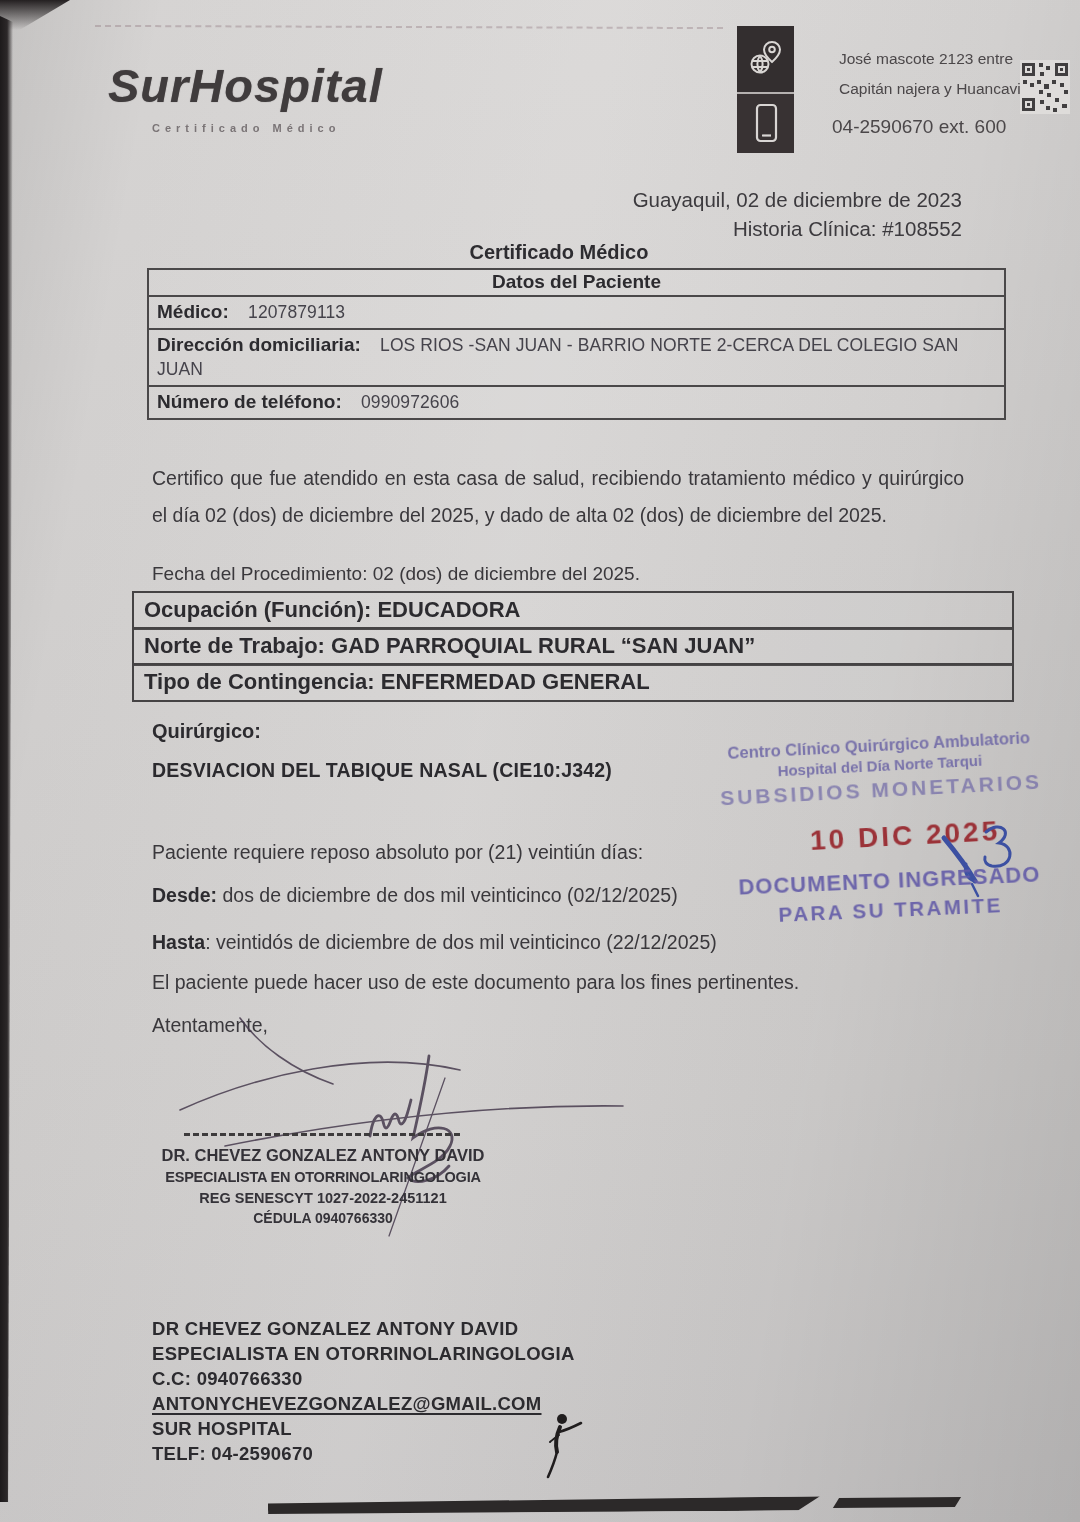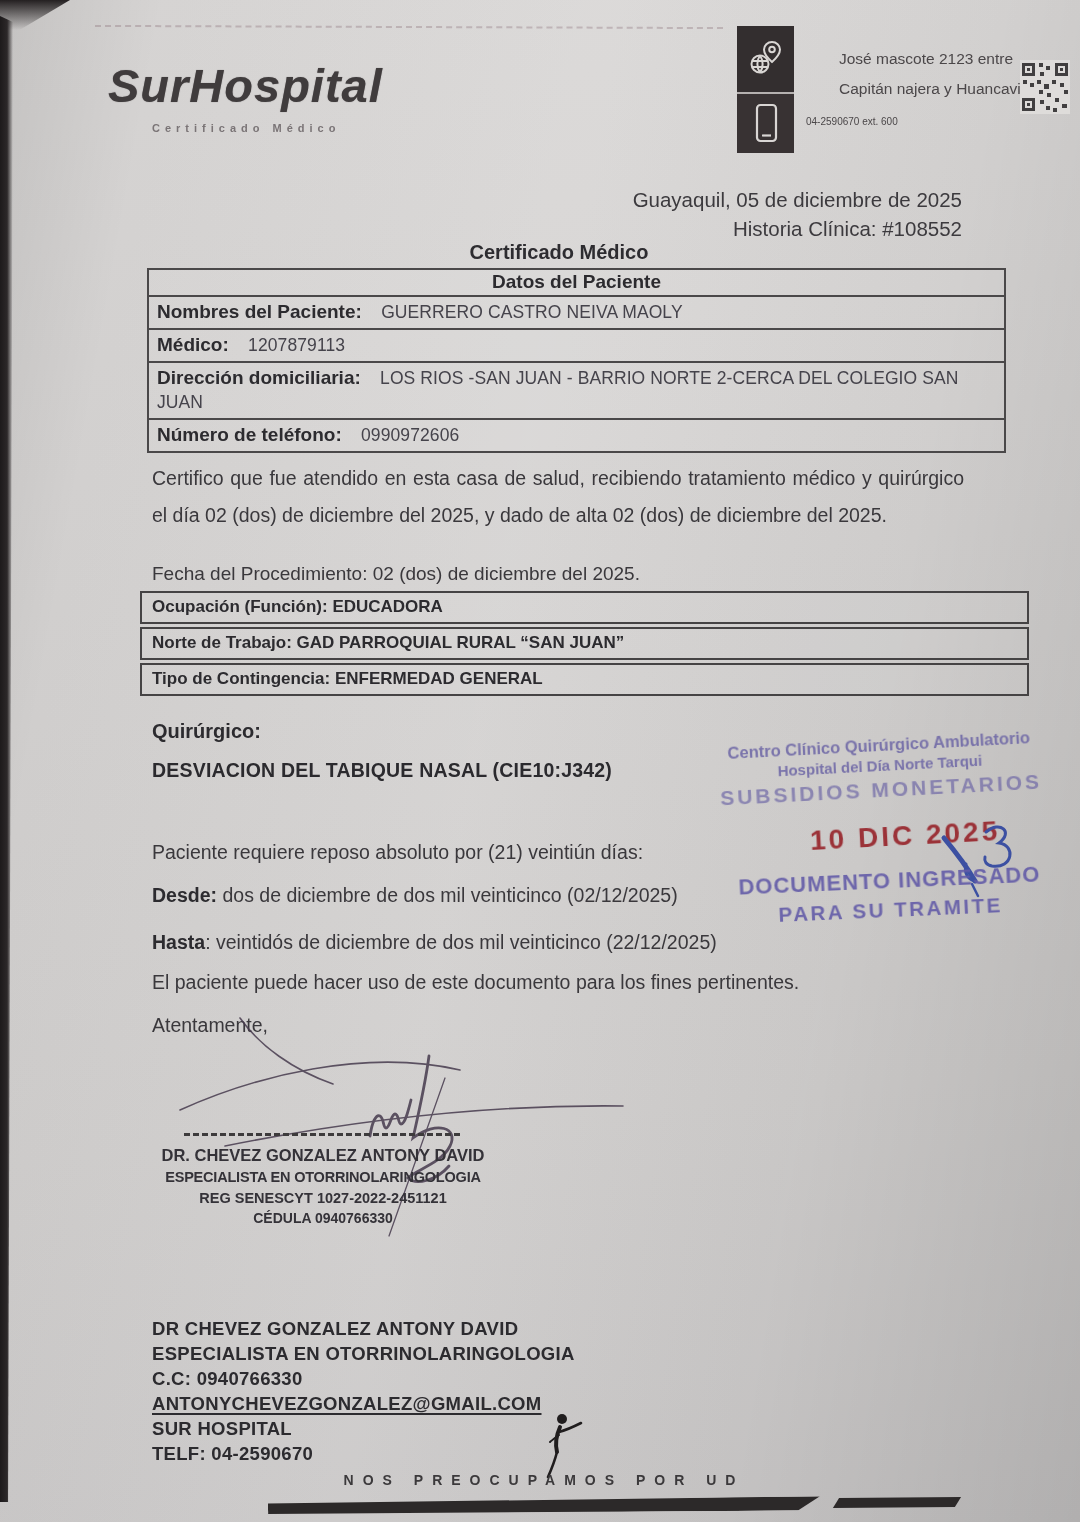--- a/index.html
+++ b/index.html
@@ -24,7 +24,7 @@
   .hdr-cell-top{height:66px;border-bottom:2px solid rgba(225,222,220,.75);background:#332e2f;}
   .hdr-cell-bot{height:59px;}
   .hdr-addr{left:806px;top:44px;font-size:15.5px;line-height:30px;color:#4b4749;font-weight:500;margin-left:33px;}
-  .hdr-phone{left:806px;top:116px;font-size:10px;color:#4b4749;font-weight:500;text-align:center;}
+  .hdr-phone{left:832px;top:116px;font-size:19px;color:#4b4749;font-weight:500;text-align:center;}
   .qr{left:1020px;top:60px;}
   
   .city-date{left:430px;top:188px;width:532px;text-align:right;font-size:20.5px;color:#3c3a3e;}

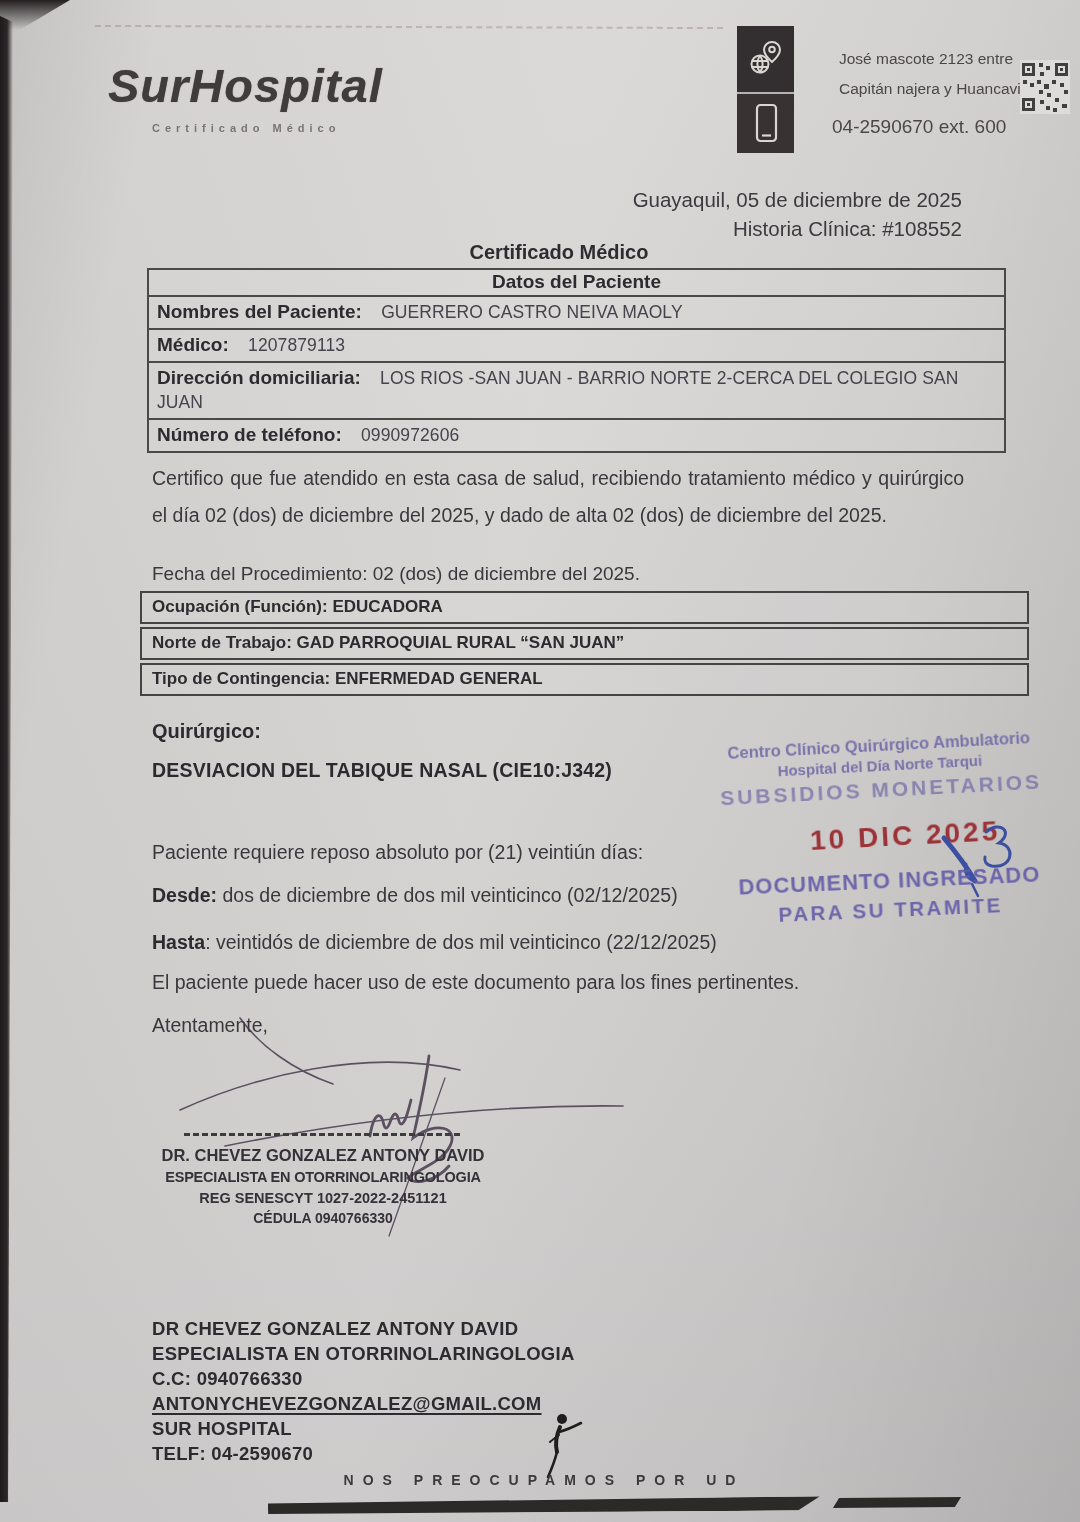--- a/index.html
+++ b/index.html
@@ -142,7 +142,7 @@
     </svg>
   </div>
 
-  <div class="abs city-date">Guayaquil, 05 de diciembre de 2025</div>
+  <div class="abs city-date">Guayaquil, 02 de diciembre de 2023</div>
   <div class="abs history">Historia Clínica: #108552</div>
   <div class="abs doc-title">Certificado Médico</div>
 

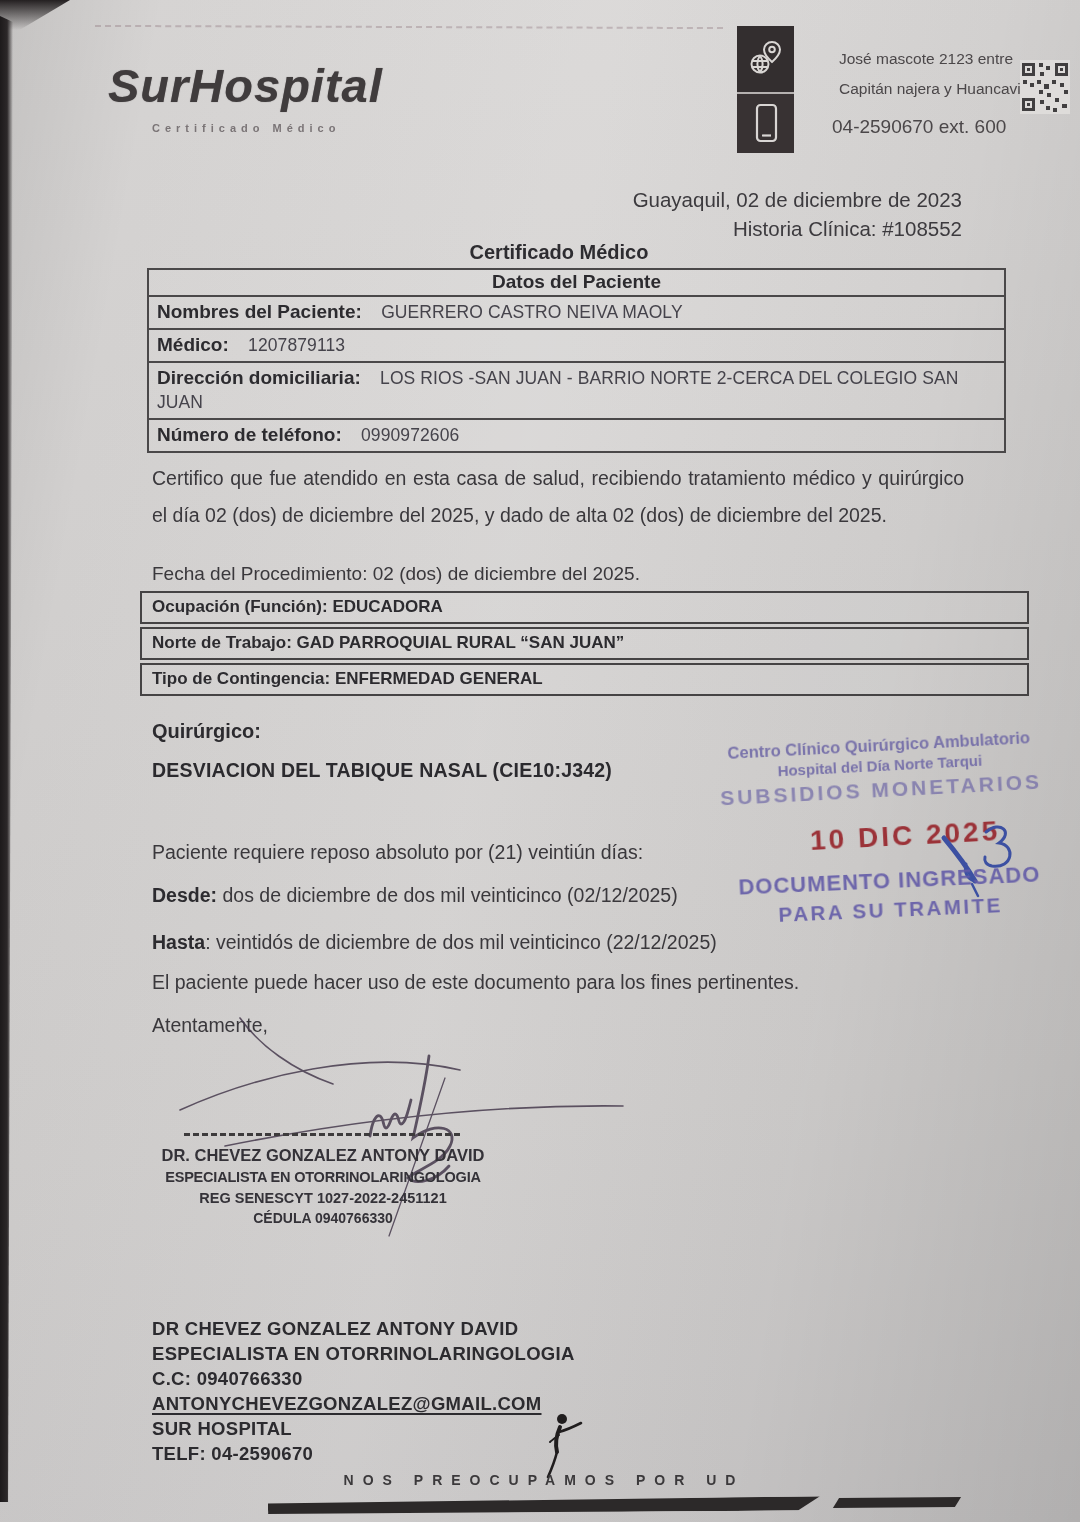--- a/index.html
+++ b/index.html
@@ -149,10 +149,6 @@
   <div class="abs ptable">
     <div class="thead">Datos del Paciente</div>
     <div class="trow">
-      <span class="lab">Nombres del Paciente:</span>
-      <span class="val">GUERRERO CASTRO NEIVA MAOLY</span>
-    </div>
-    <div class="trow">
       <span class="lab">Médico:</span>
       <span class="val">1207879113</span>
     </div>

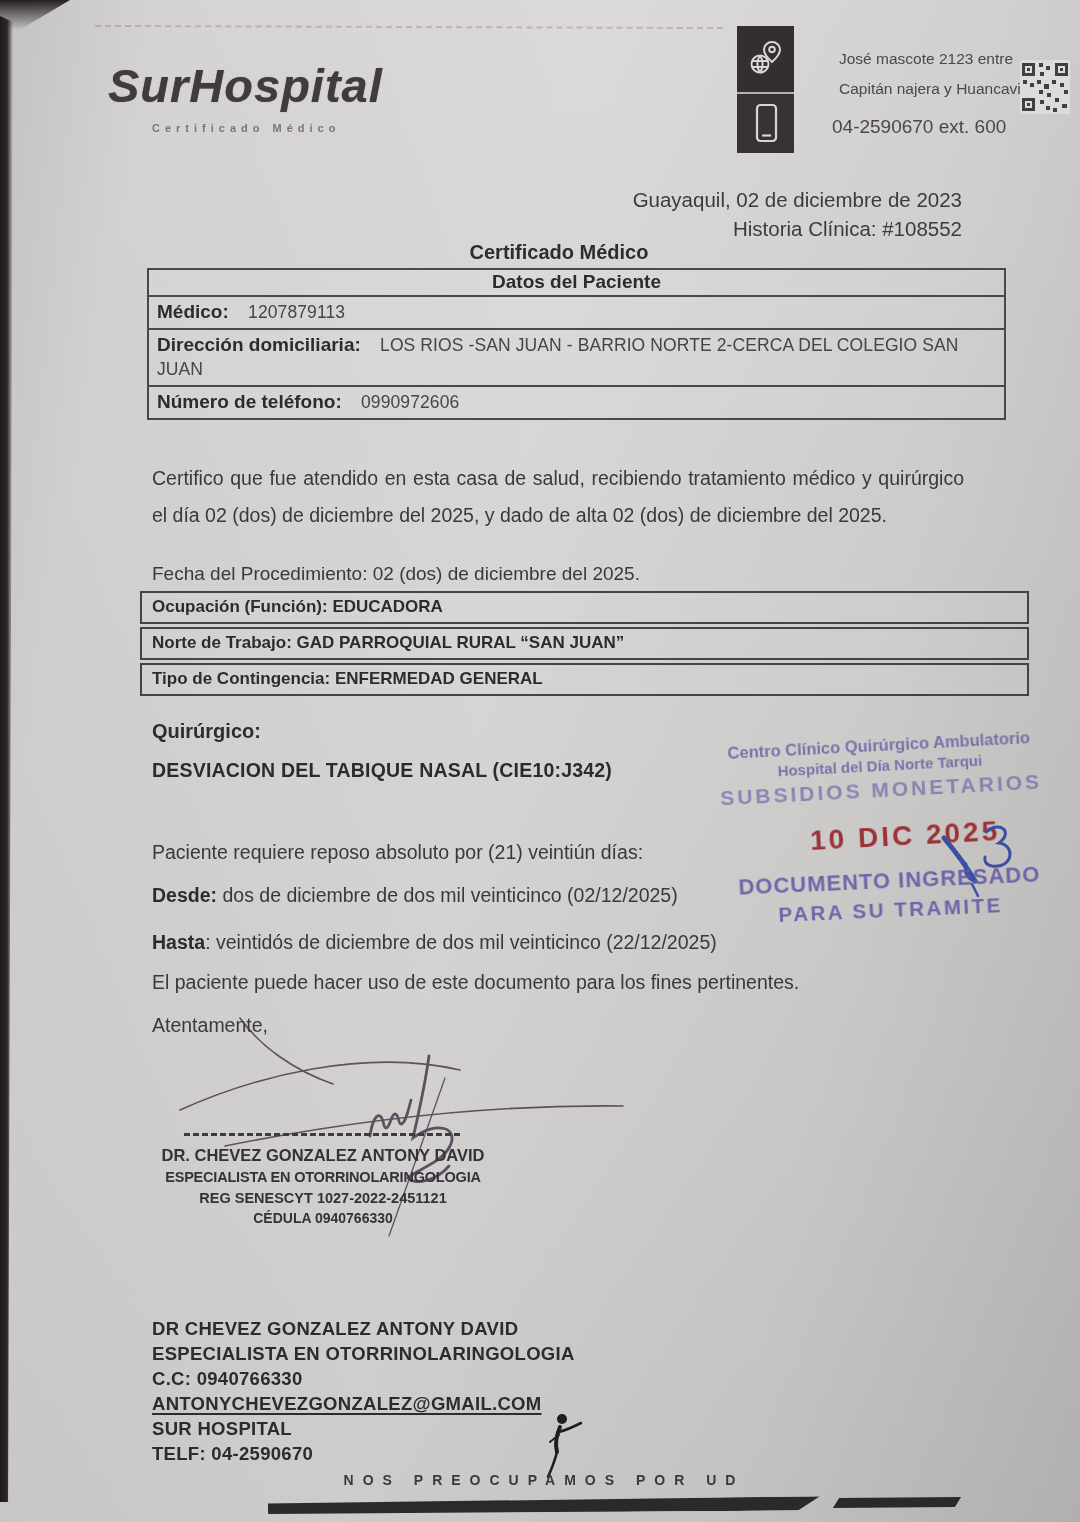--- a/index.html
+++ b/index.html
@@ -39,7 +39,7 @@
   
   .para{left:152px;top:460px;width:812px;font-size:19.5px;line-height:37px;text-align:justify;color:#3a383c;}
   .fecha{left:152px;top:563px;font-size:19px;color:#3a383c;}
-  .orow{left:140px;width:868px;border:2px solid #454344;font-weight:bold;font-size:17px;color:#2c2b2f;padding:4px 7px 5px 10px;background:rgba(255,255,255,.04);}
+  .orow{left:132px;width:868px;border:2px solid #454344;font-weight:bold;font-size:22px;color:#2c2b2f;padding:4px 0 5px 10px;background:rgba(255,255,255,.04);}
   .diag-title{left:152px;top:720px;font-weight:bold;font-size:20px;color:#2c2b2f;}
   .diag-line{left:152px;font-weight:bold;font-size:19.5px;letter-spacing:.2px;color:#2b2a2e;}
   .rest{left:152px;top:841px;font-size:19.5px;color:#3a383c;}

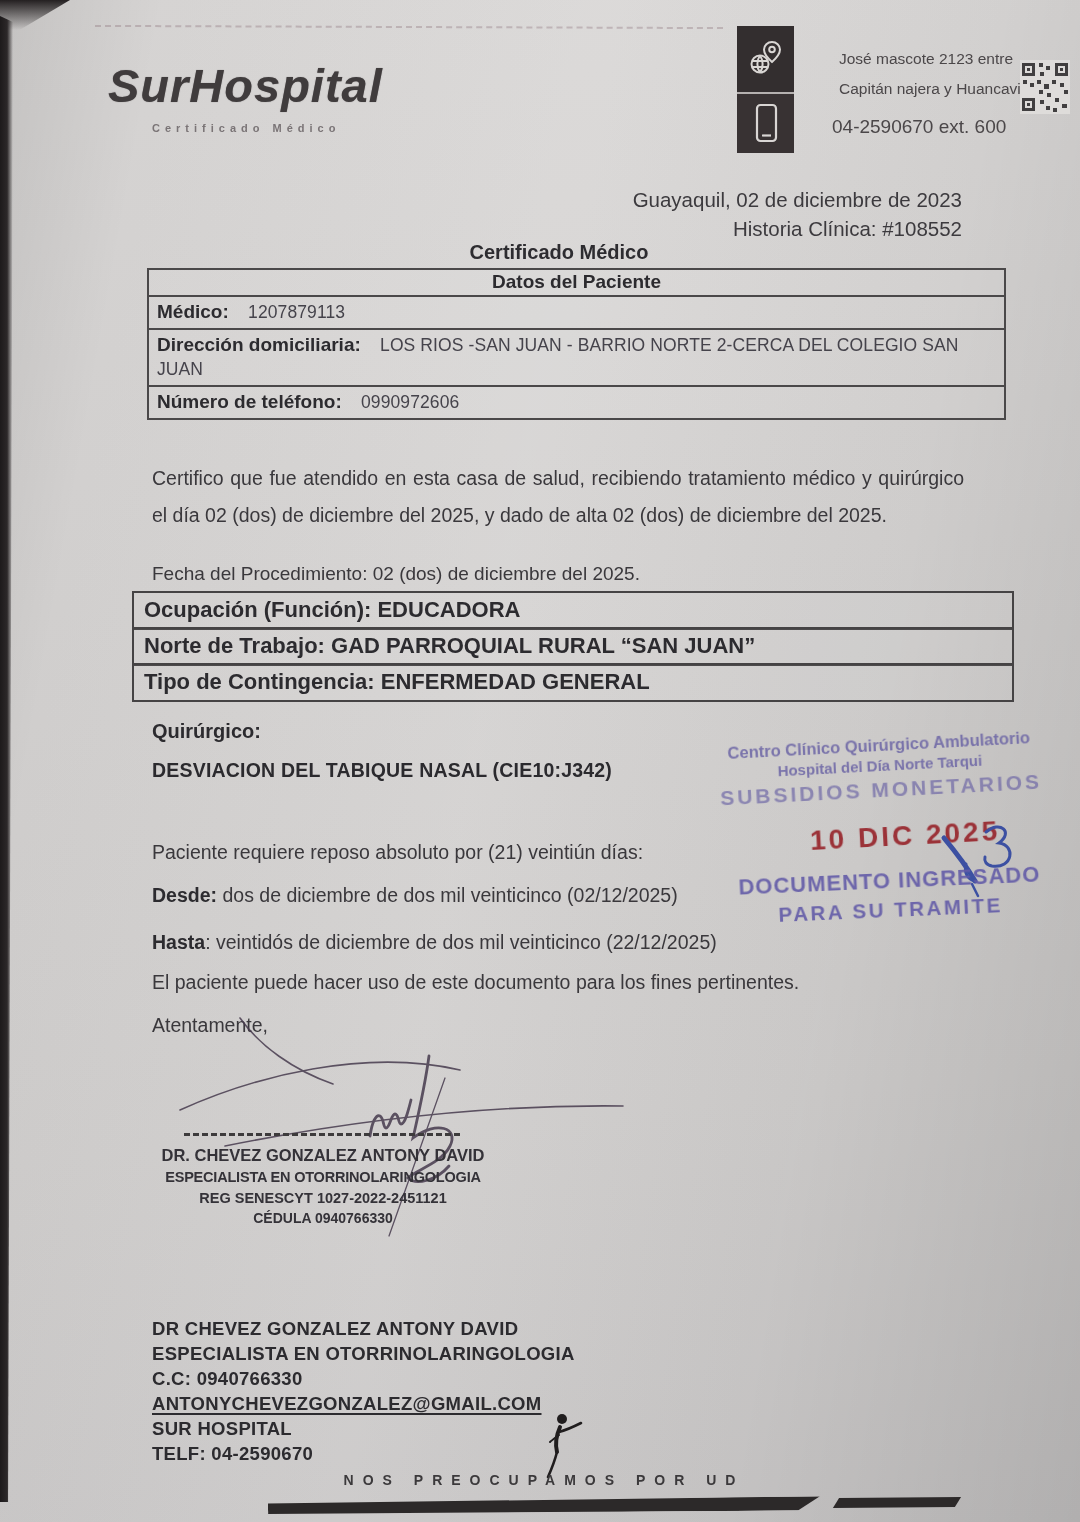--- a/index.html
+++ b/index.html
@@ -237,7 +237,6 @@
     </svg>
   </div>
 
-  <div class="abs slogan">NOS PREOCUPAMOS POR UD</div>
   <div class="abs fbar-wrap">
     <div class="fbar1"></div>
     <div class="fbar2"></div>

